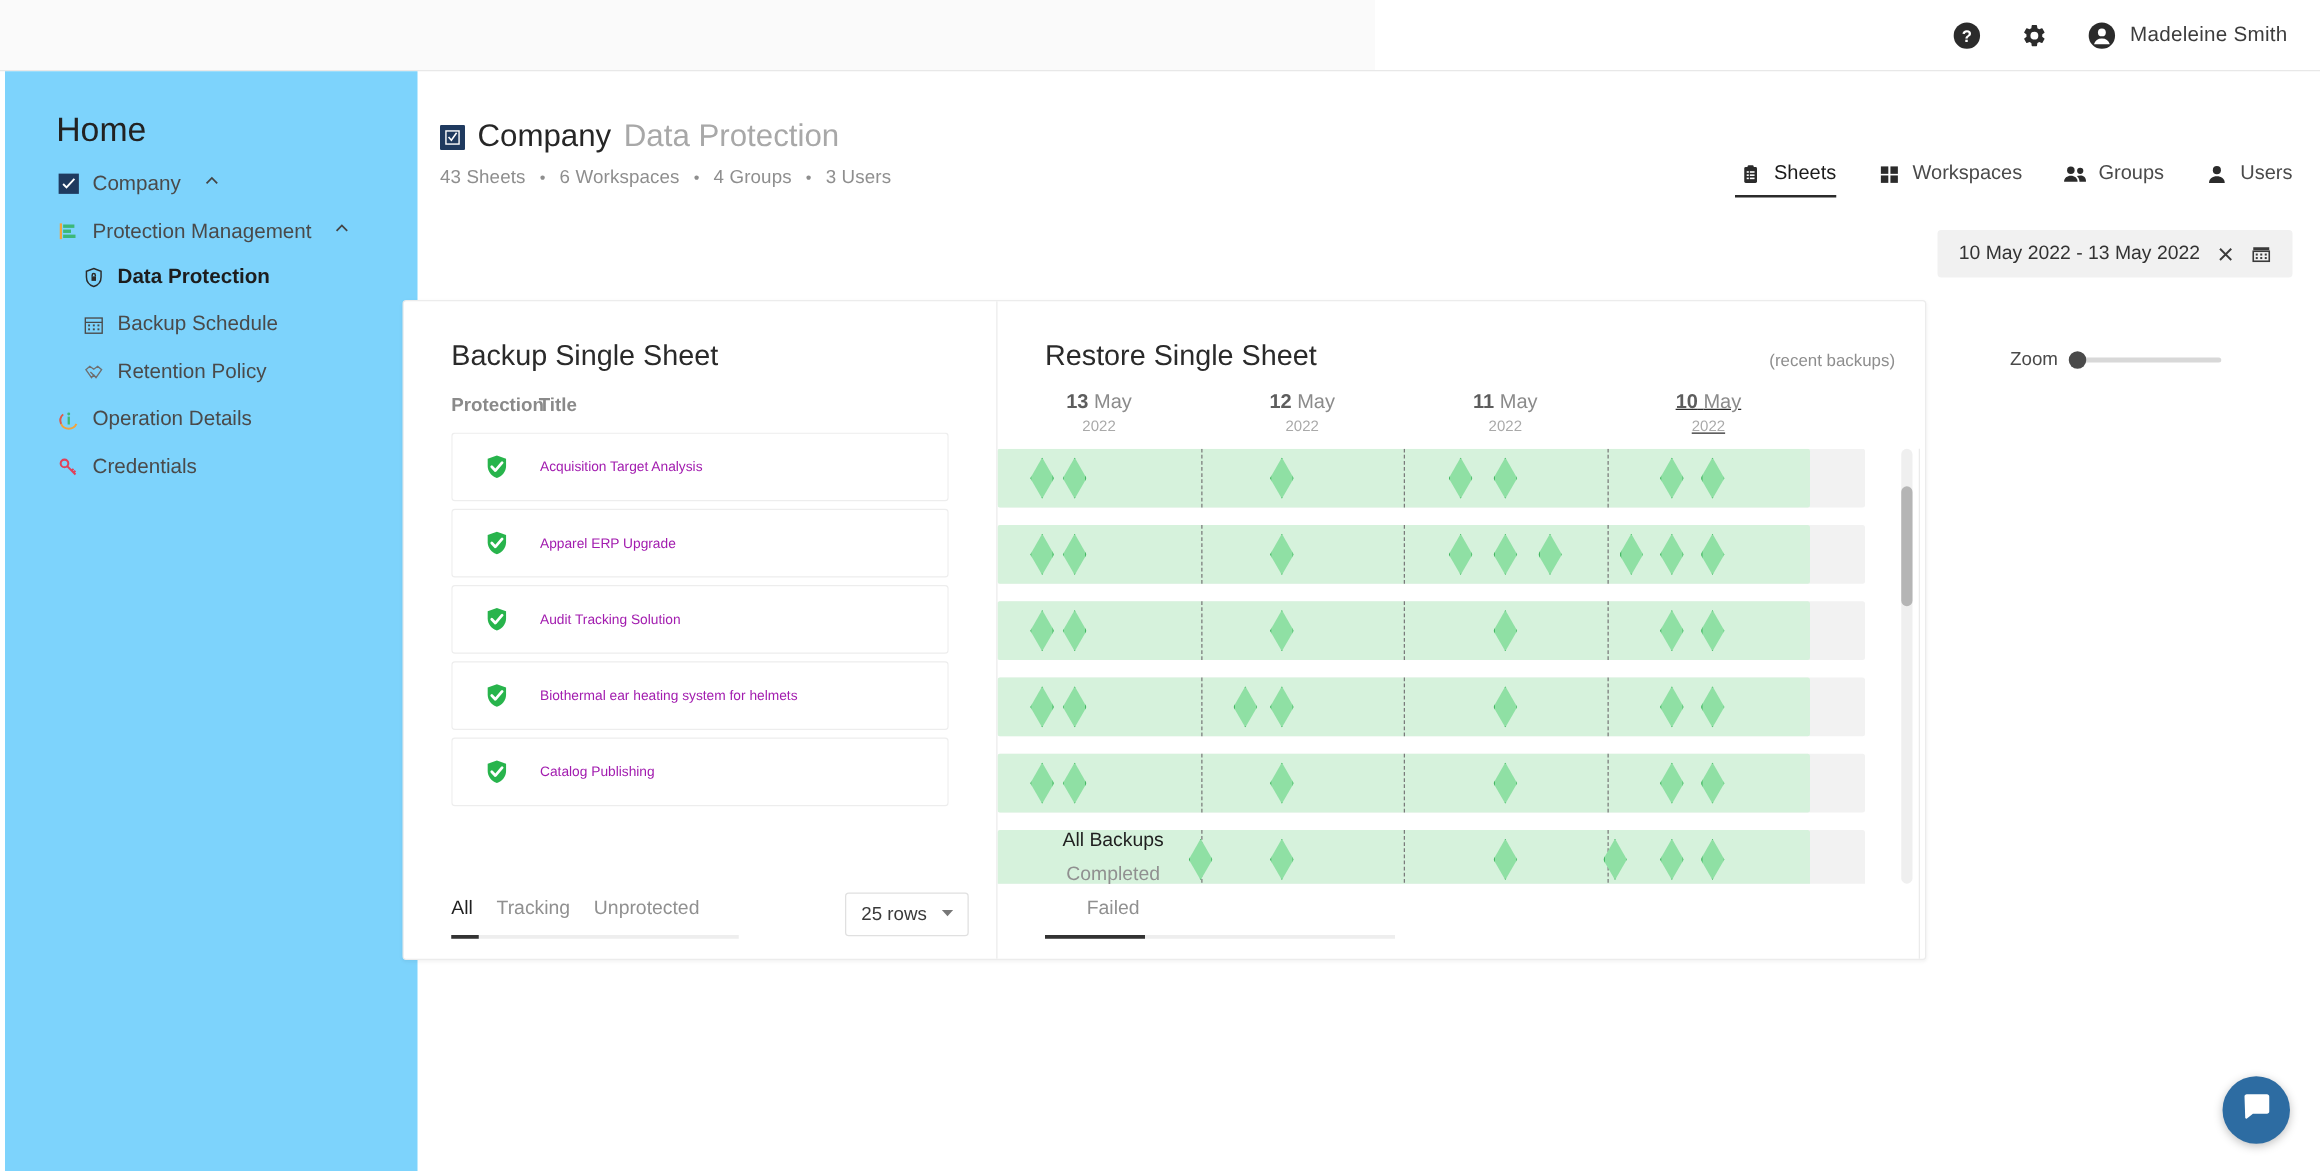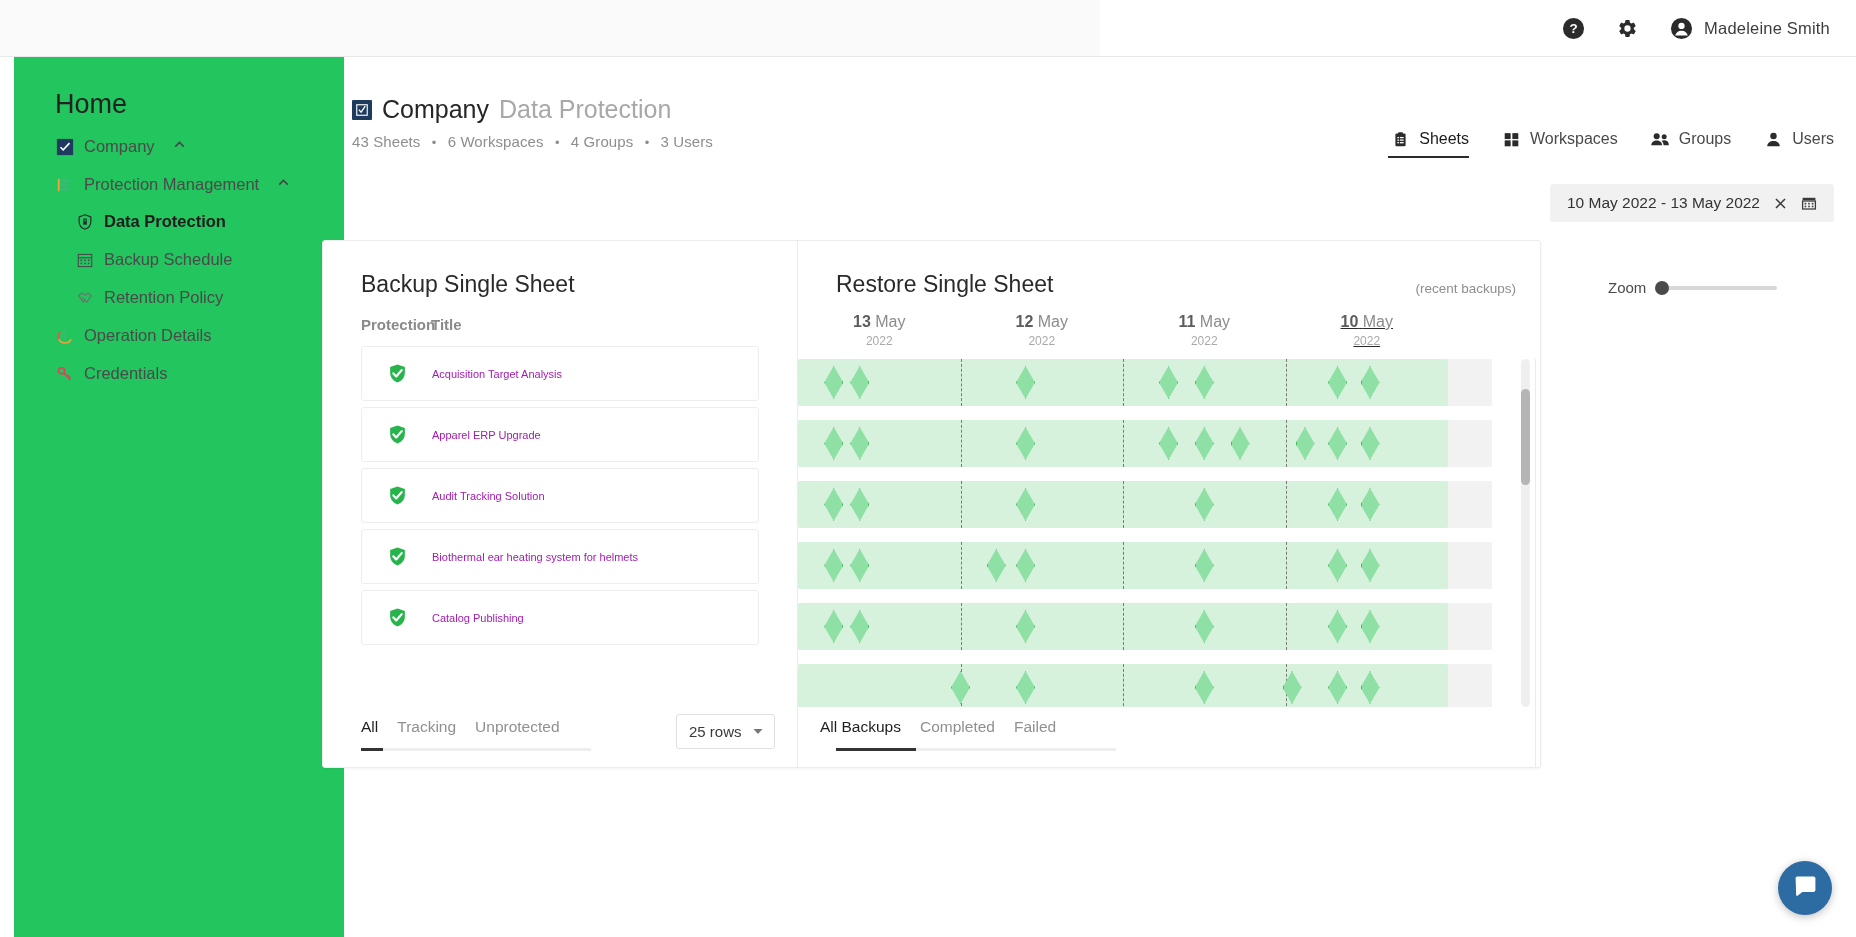--- a/index.html
+++ b/index.html
@@ -31,7 +31,7 @@
   .user-name{ font-size:16.5px; color:#3d3d3d; letter-spacing:.2px;}
 
   
-  .sidebar{ position:absolute; left:14px; top:57px; width:330px; height:880px; background:#22c55e;}
+  .sidebar{ position:absolute; left:4px; top:57px; width:330px; height:880px; background:#7dd3fc;}
   .side-home{ position:absolute; left:41px; top:32px; font-size:27px; color:#222; font-weight:400;}
   .side-item{ position:absolute; display:flex; align-items:center; gap:10px; cursor:pointer; }
   .side-item .ico{ width:19px; height:19px; display:flex; align-items:center; justify-content:center; flex:0 0 auto;}

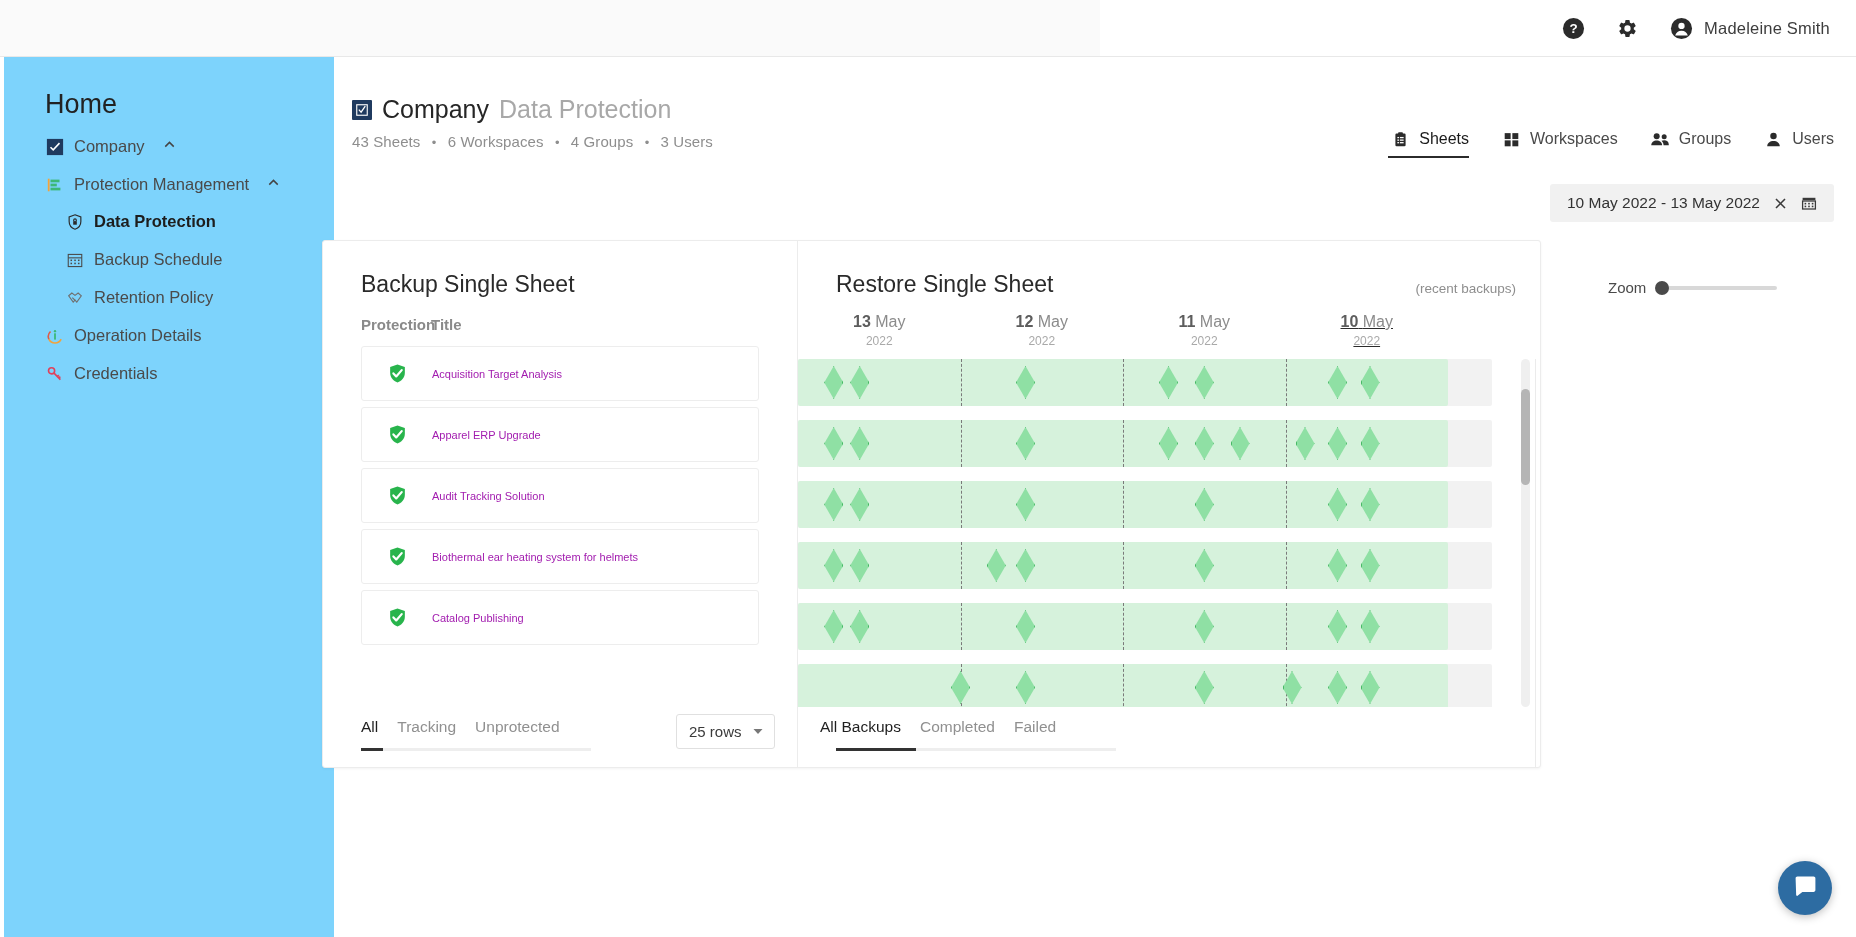--- a/index.html
+++ b/index.html
@@ -545,7 +545,7 @@
         <div class="tl-thumb"></div>
       </div>
 
-      <div class="tabs-row" style="left:22px;">
+      <div class="tabs-row" style="left:52px;flex-direction:column;">
         <span class="tab sel">All Backups</span>
         <span class="tab">Completed</span>
         <span class="tab">Failed</span>

